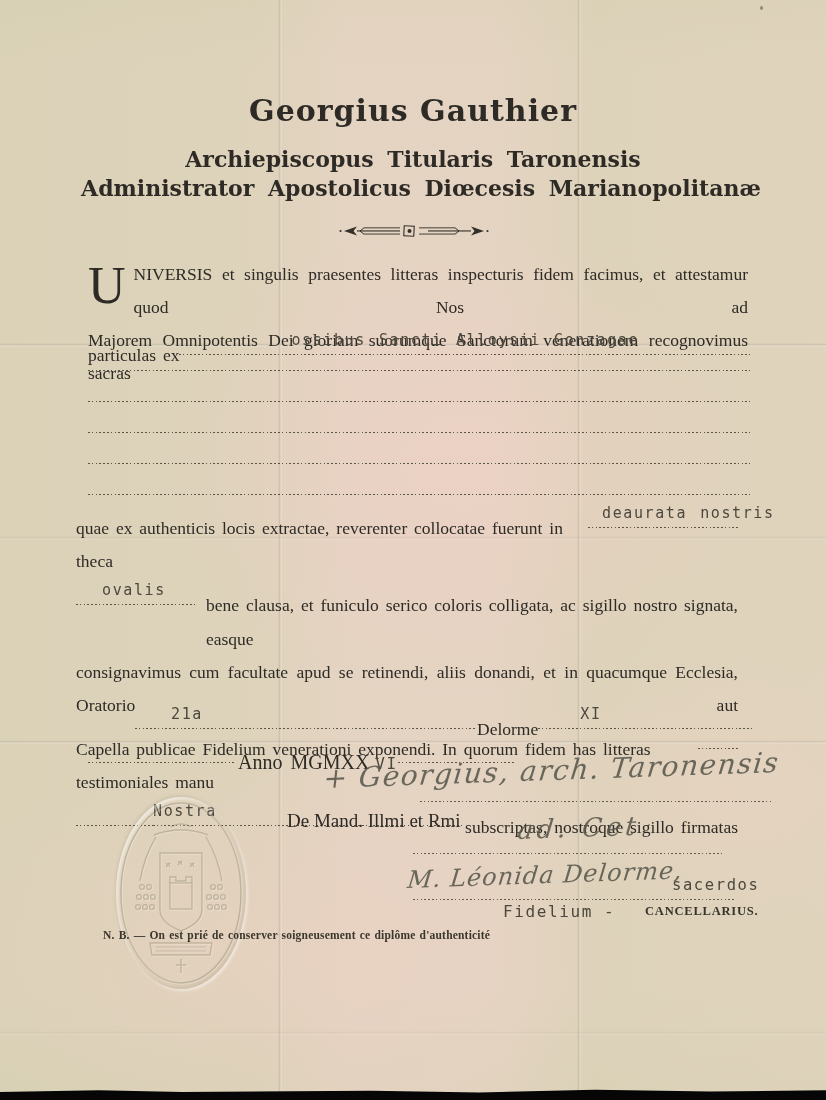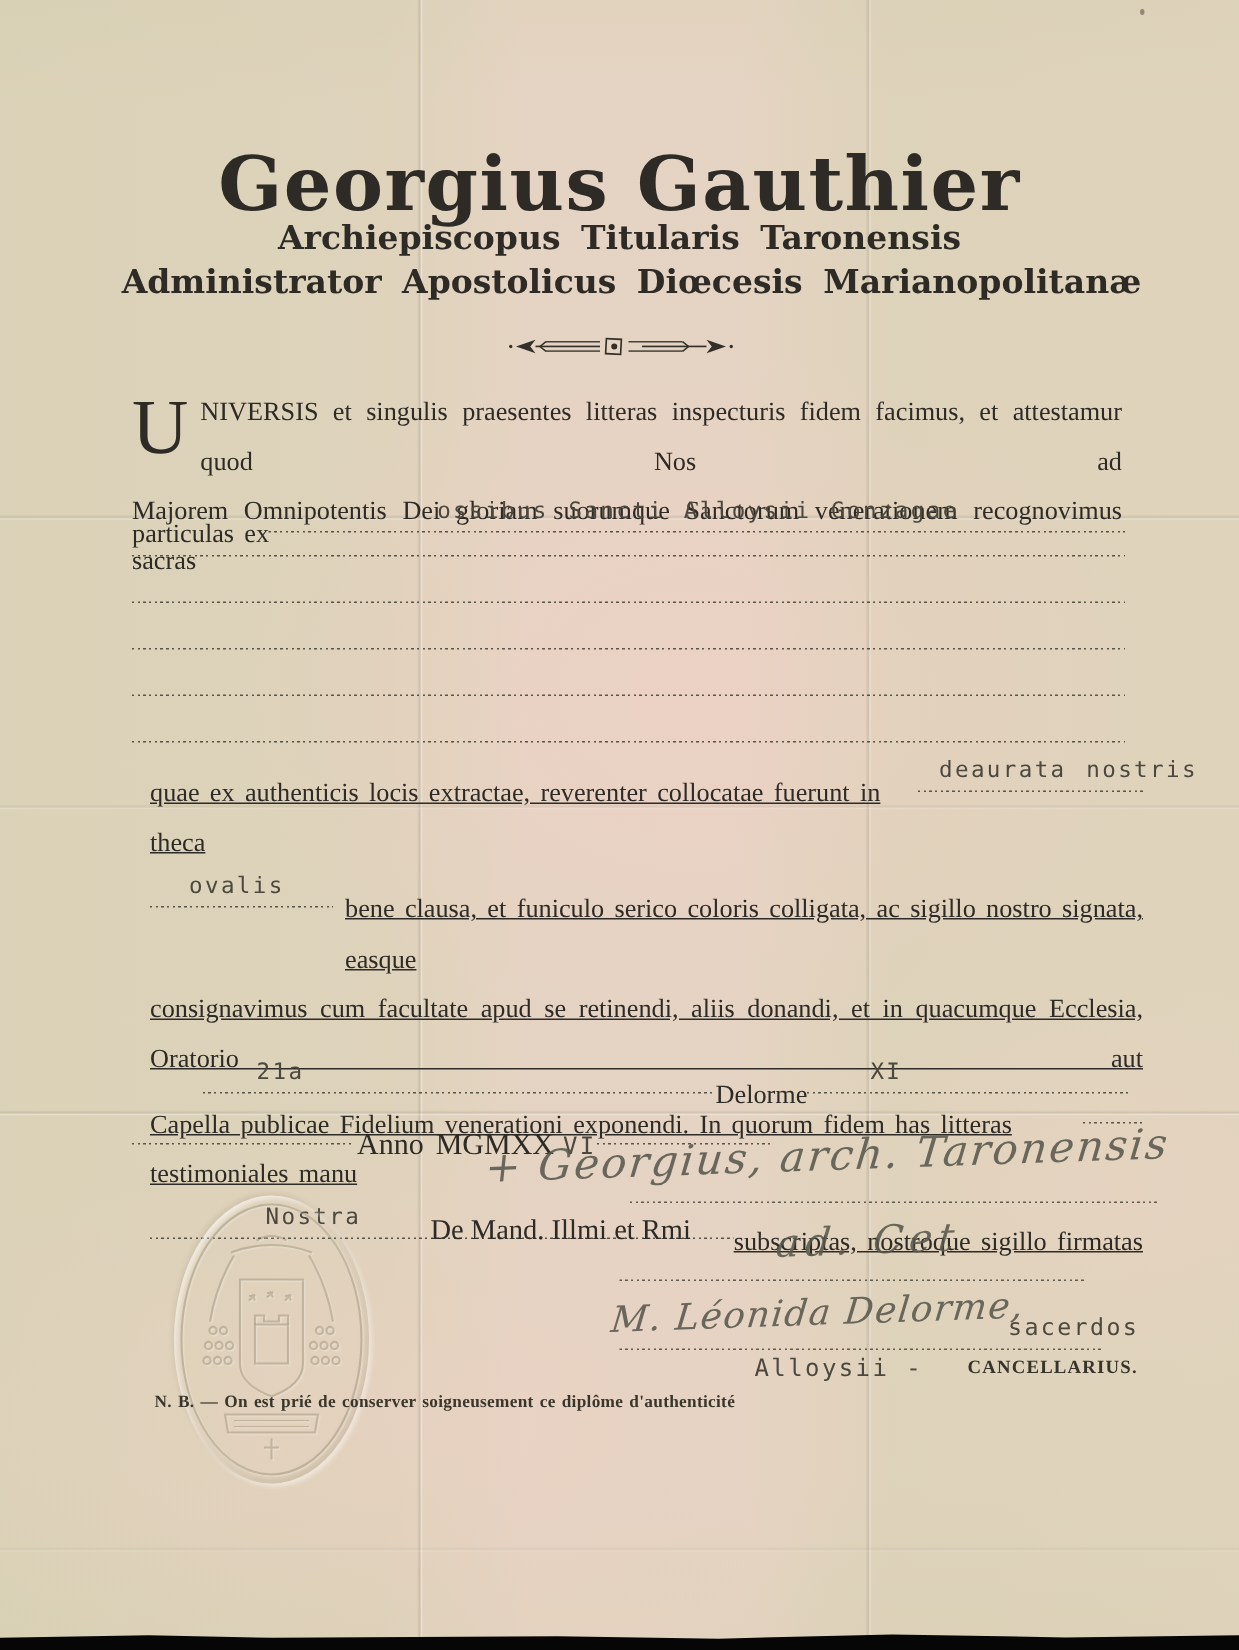--- a/index.html
+++ b/index.html
@@ -22,7 +22,7 @@
     background:linear-gradient(180deg, rgba(255,255,255,0) 0, rgba(118,108,86,.17) 45%, rgba(255,255,255,.28) 75%, rgba(255,255,255,0) 100%);}
   
   .hdr{position:absolute;left:0;right:0;text-align:center;}
-  .title{top:93px;font-size:50px;font-weight:bold;font-family:"DejaVu Serif",serif;letter-spacing:1px;}
+  .title{top:93px;font-size:30px;font-weight:bold;font-family:"DejaVu Serif",serif;letter-spacing:1px;}
   .sub1{top:146px;font-size:22px;font-weight:bold;font-family:"DejaVu Serif",serif;word-spacing:6px;}
   .sub2{top:175px;font-size:22px;font-weight:bold;font-family:"DejaVu Serif",serif;word-spacing:6px;padding-left:16px;}
   .ornament{position:absolute;top:222px;left:338px;width:152px;height:18px;}

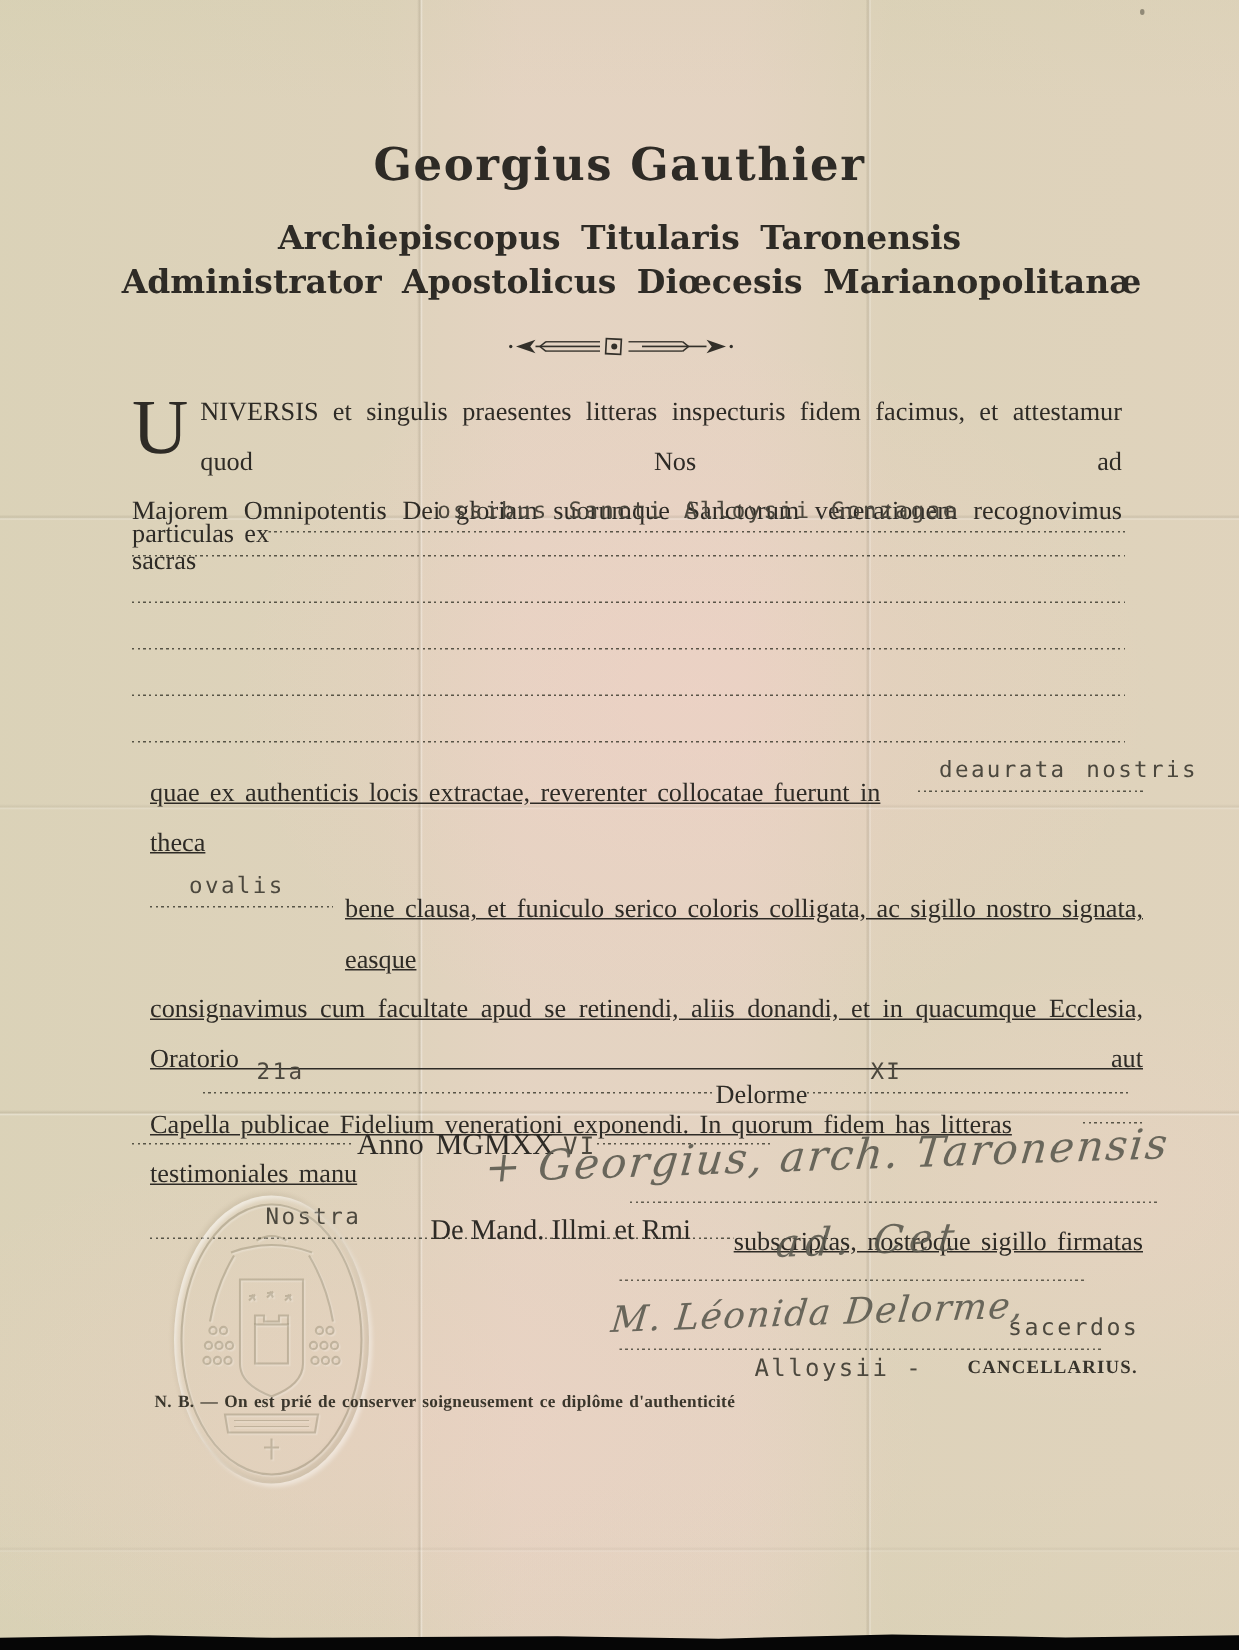--- a/index.html
+++ b/index.html
@@ -40,7 +40,7 @@
   .typed-in-blank{position:absolute;bottom:4px;}
   .ruled{position:absolute;left:88px;right:76px;top:347px;}
   .ruled > div{height:30.8px;}
-  .clauses{position:absolute;left:100px;width:662px;top:501px;text-decoration:underline;}
+  .clauses{position:absolute;left:76px;width:662px;top:501px;}
   .clauses .body-line{line-height:33.2px;}
   .dateline1{position:absolute;left:135px;right:74px;top:702px;}
   .dateline2{position:absolute;left:88px;top:736px;display:flex;align-items:baseline;}

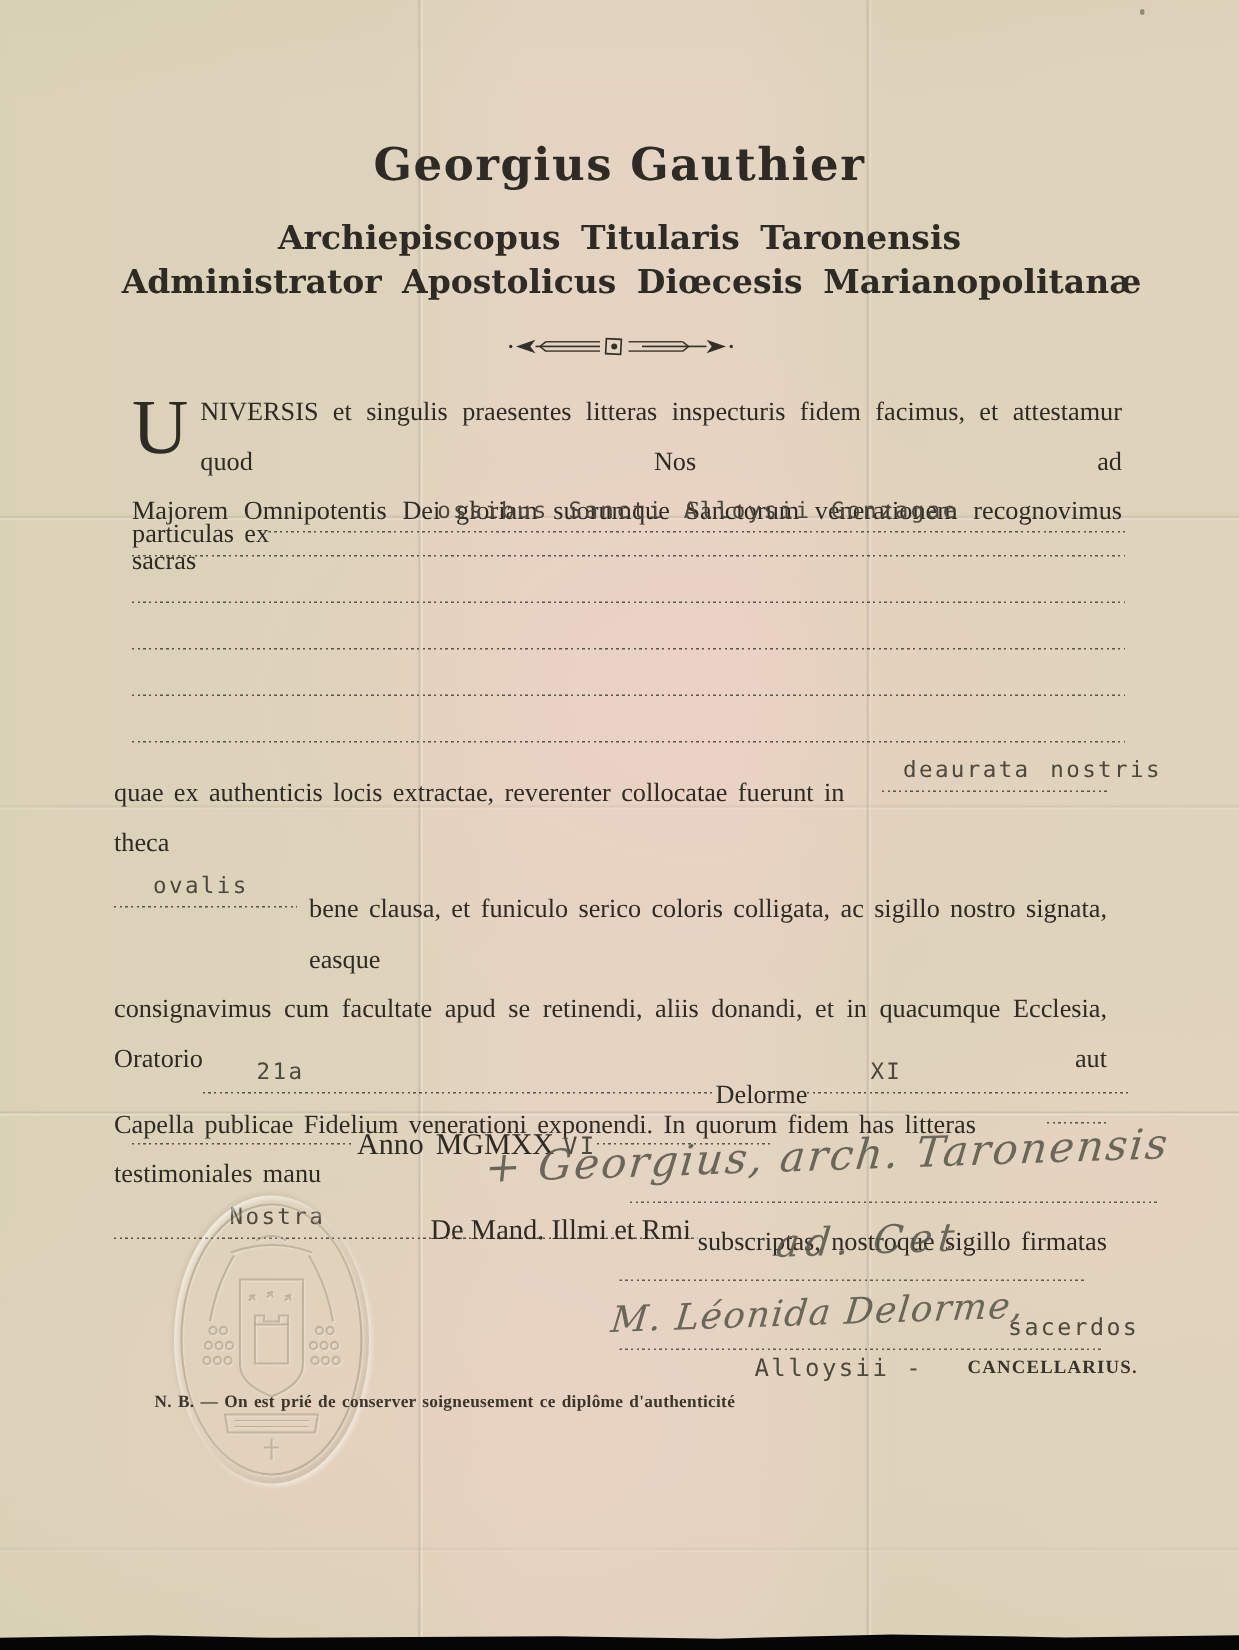--- a/index.html
+++ b/index.html
@@ -171,7 +171,7 @@
   <div class="hand" style="position:absolute;left:406px;top:866px;font-size:24px;letter-spacing:1px;">M. Léonida Delorme,</div>
   <div class="typed" style="position:absolute;left:672px;top:876px;font-size:15.5px;">sacerdos</div>
   <div class="sigline" style="left:413px;top:899px;width:322px;"></div>
-  <div class="typed" style="position:absolute;left:503px;top:902px;font-size:16px;">Alloysii -</div>
+  <div class="typed" style="position:absolute;left:503px;top:902px;font-size:16px;">Fidelium -</div>
   <div class="caps" style="position:absolute;left:645px;top:904px;">CANCELLARIUS.</div>
 
   <div class="seal">

